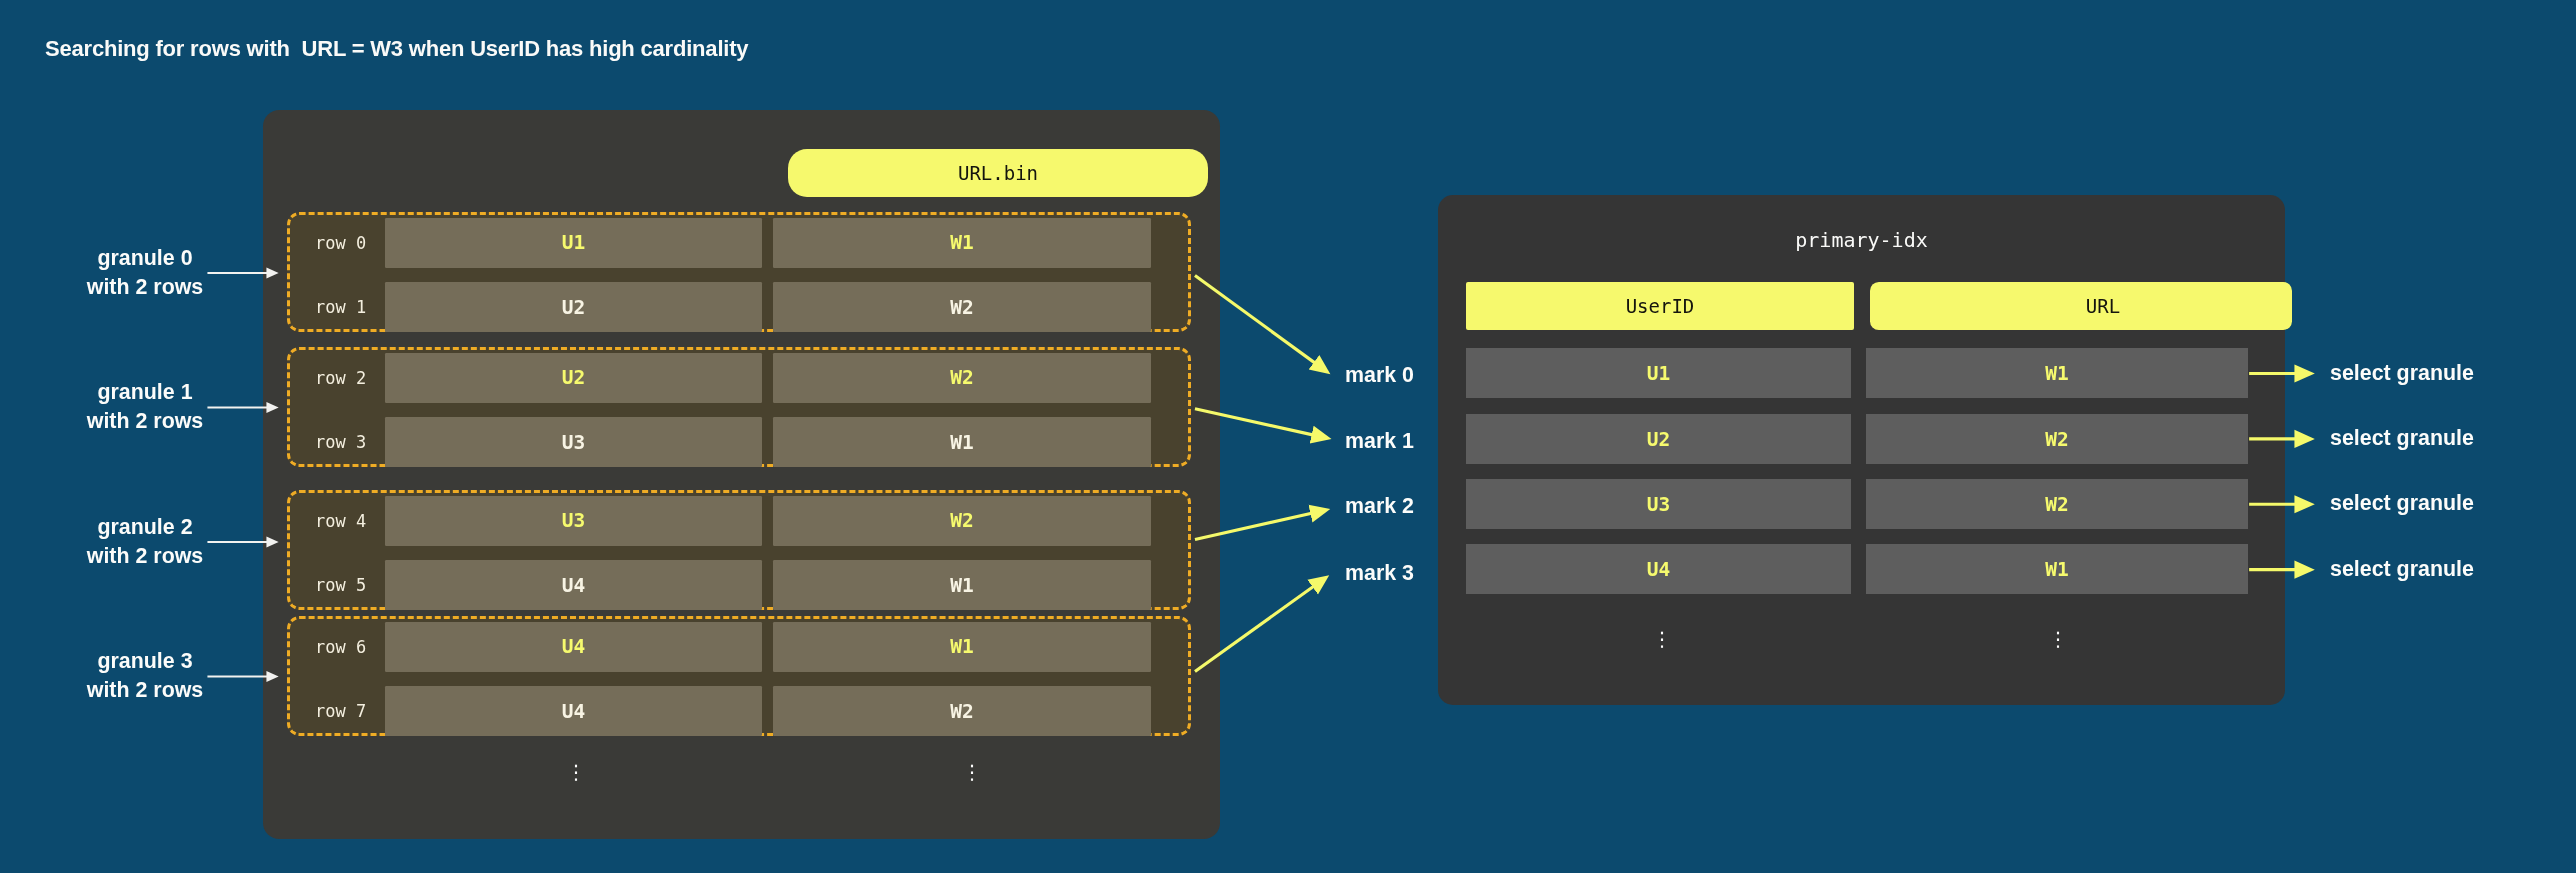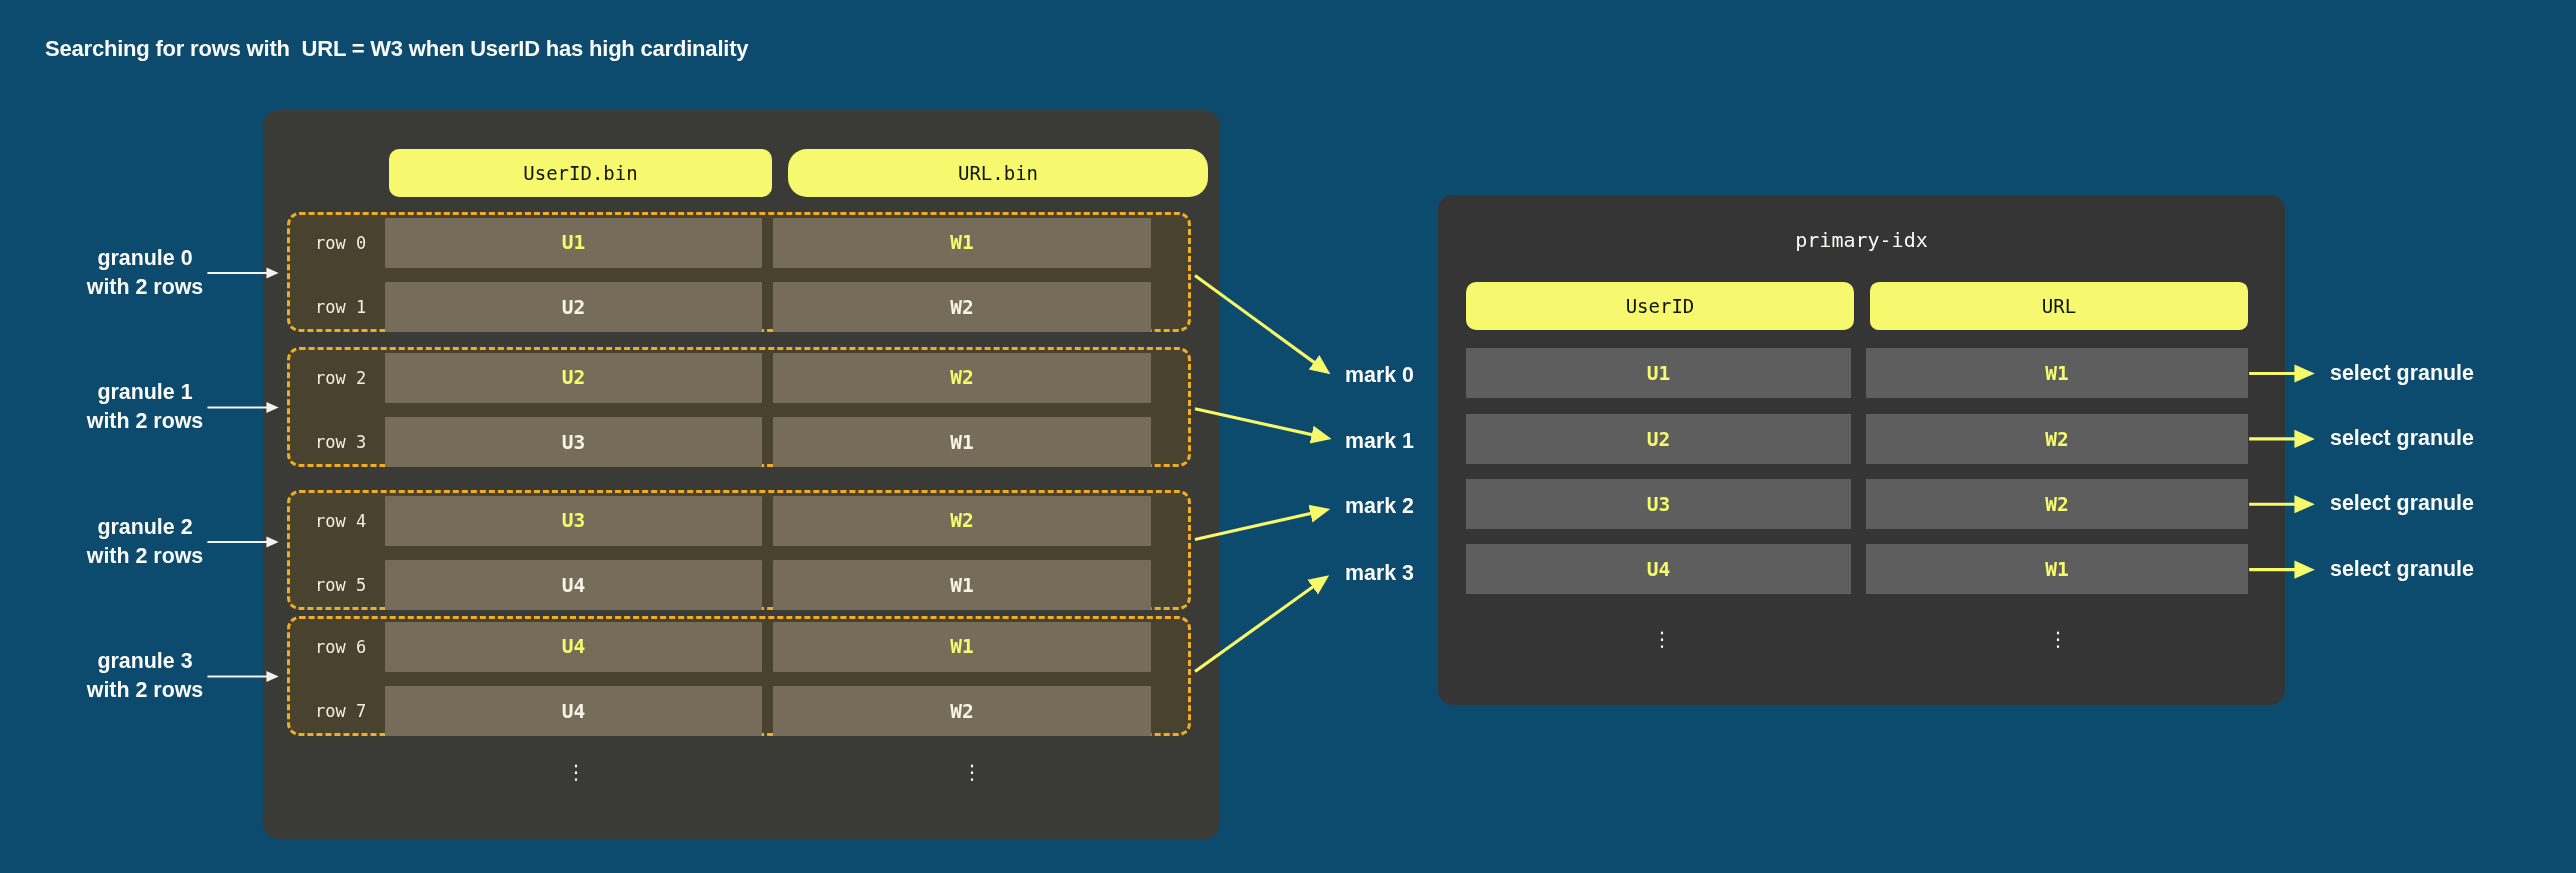--- a/index.html
+++ b/index.html
@@ -95,7 +95,6 @@
 
   <div class="panel" id="left-panel"></div>
 
-  <div class="pill" id="pill-userid-bin">UserID.bin</div>
   <div class="pill" id="pill-url-bin">URL.bin</div>
 
   <div class="granule" id="granule-0">

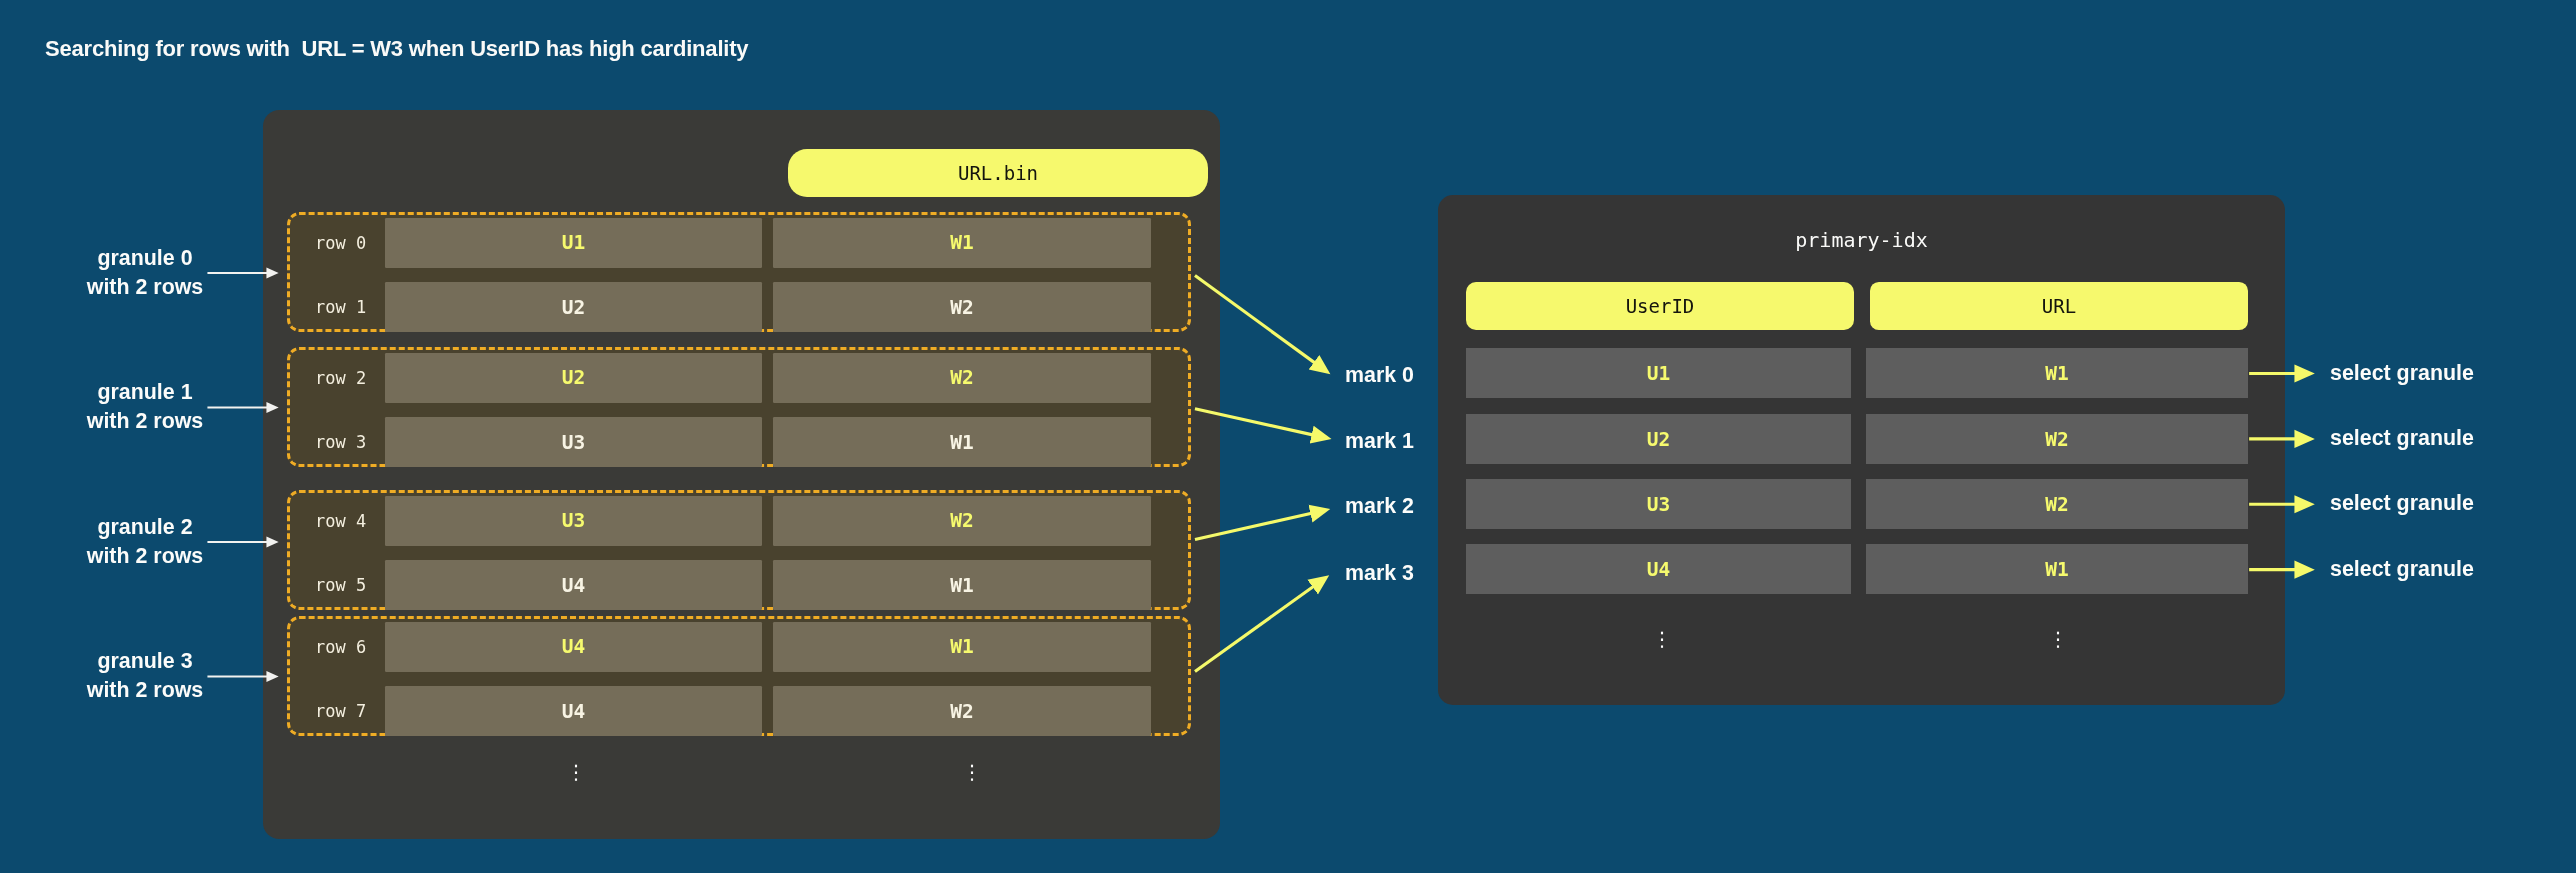--- a/index.html
+++ b/index.html
@@ -25,7 +25,7 @@
   }
   #pill-userid-bin{left:389px;top:149px;width:383px;}
   #pill-url-bin{left:788px;top:149px;width:420px;border-radius:19px;}
-  #pill-userid{left:1466px;top:282px;width:388px;border-radius:10px;}
+  #pill-userid{left:1466px;top:282px;width:388px;border-radius:2px;}
   #pill-url{left:1870px;top:282px;width:378px;border-radius:8.8px;}
   
   .granule{

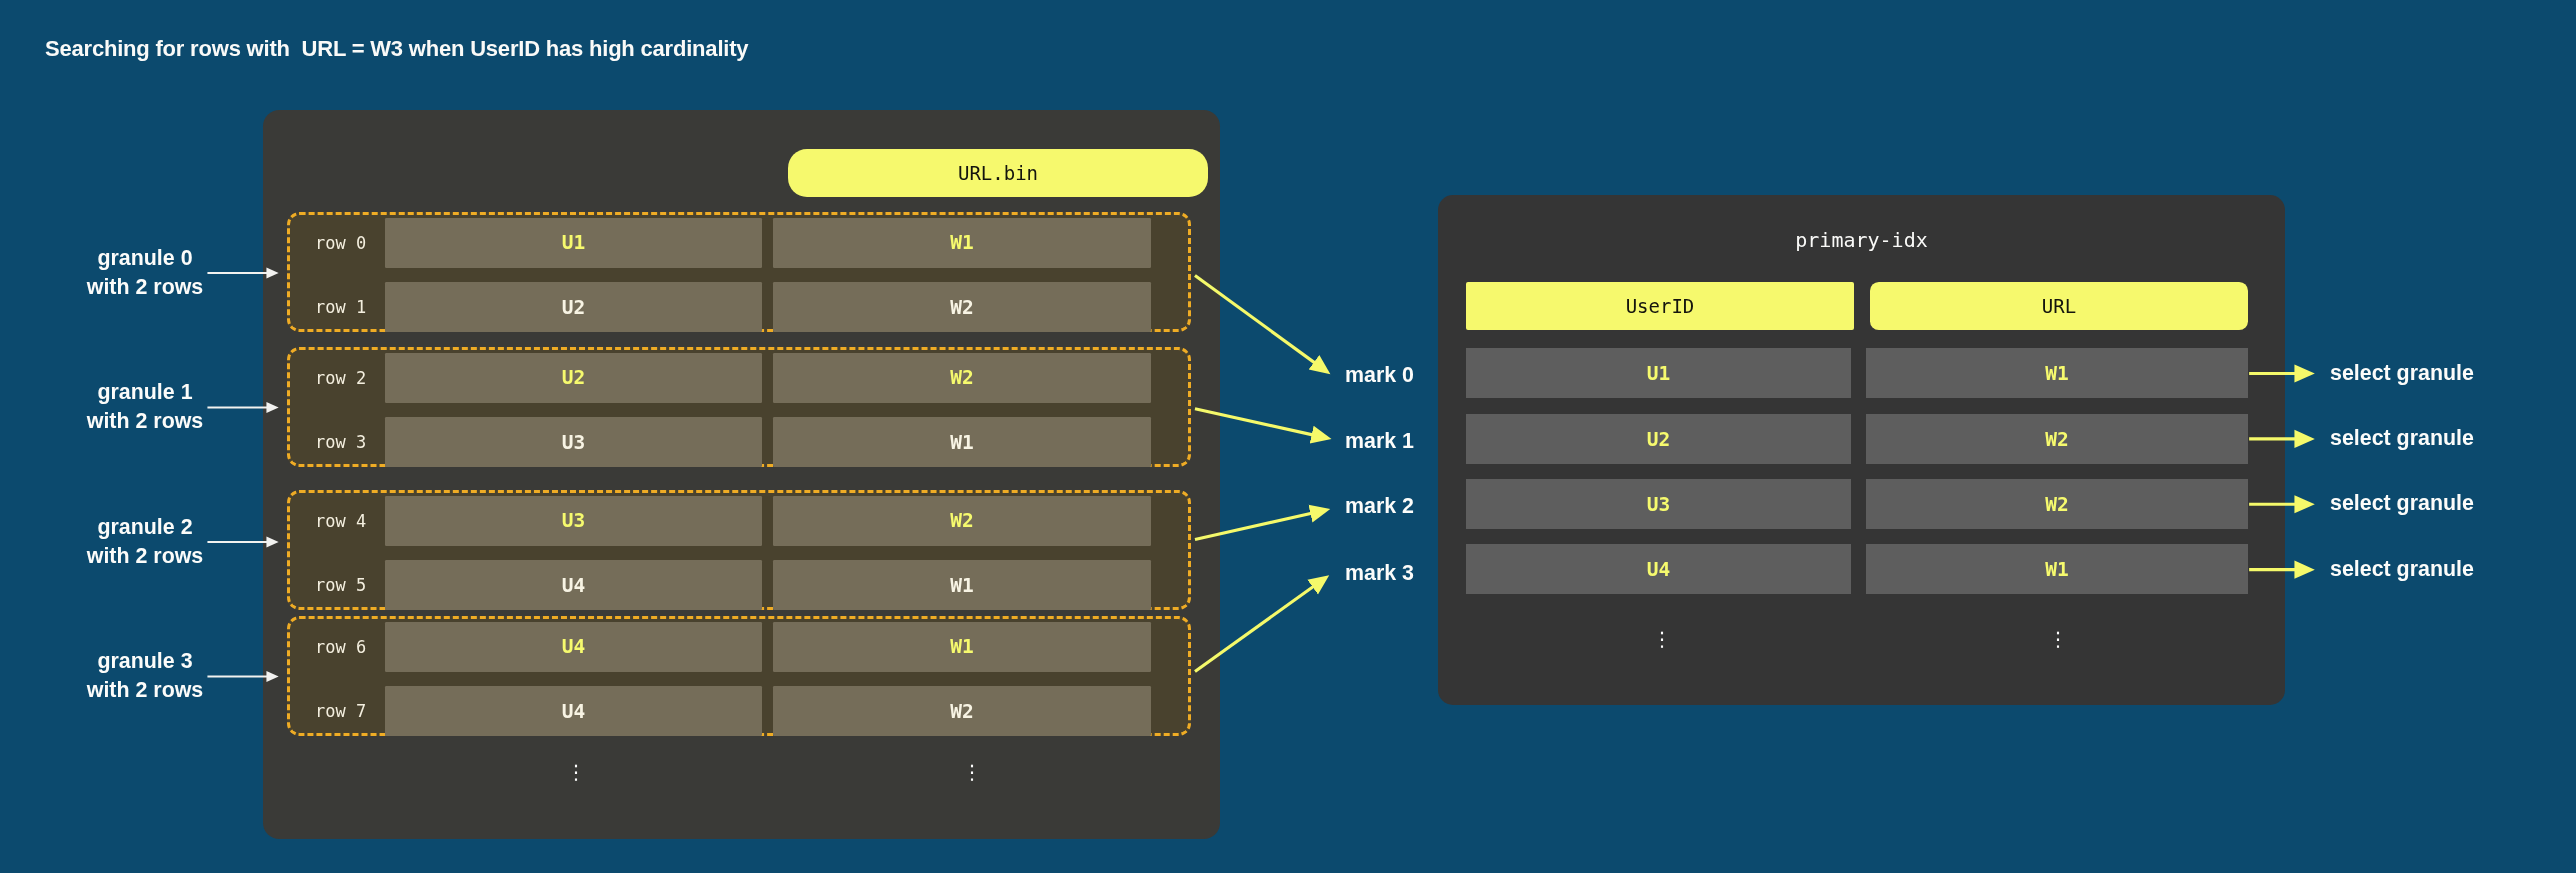--- a/index.html
+++ b/index.html
@@ -26,7 +26,7 @@
   #pill-userid-bin{left:389px;top:149px;width:383px;}
   #pill-url-bin{left:788px;top:149px;width:420px;border-radius:19px;}
   #pill-userid{left:1466px;top:282px;width:388px;border-radius:2px;}
-  #pill-url{left:1870px;top:282px;width:378px;border-radius:8.8px;}
+  #pill-url{left:1870px;top:282px;width:378px;border-radius:8.8px;padding-left:44px;}
   
   .granule{
     position:absolute;left:287px;width:898px;height:114px;

